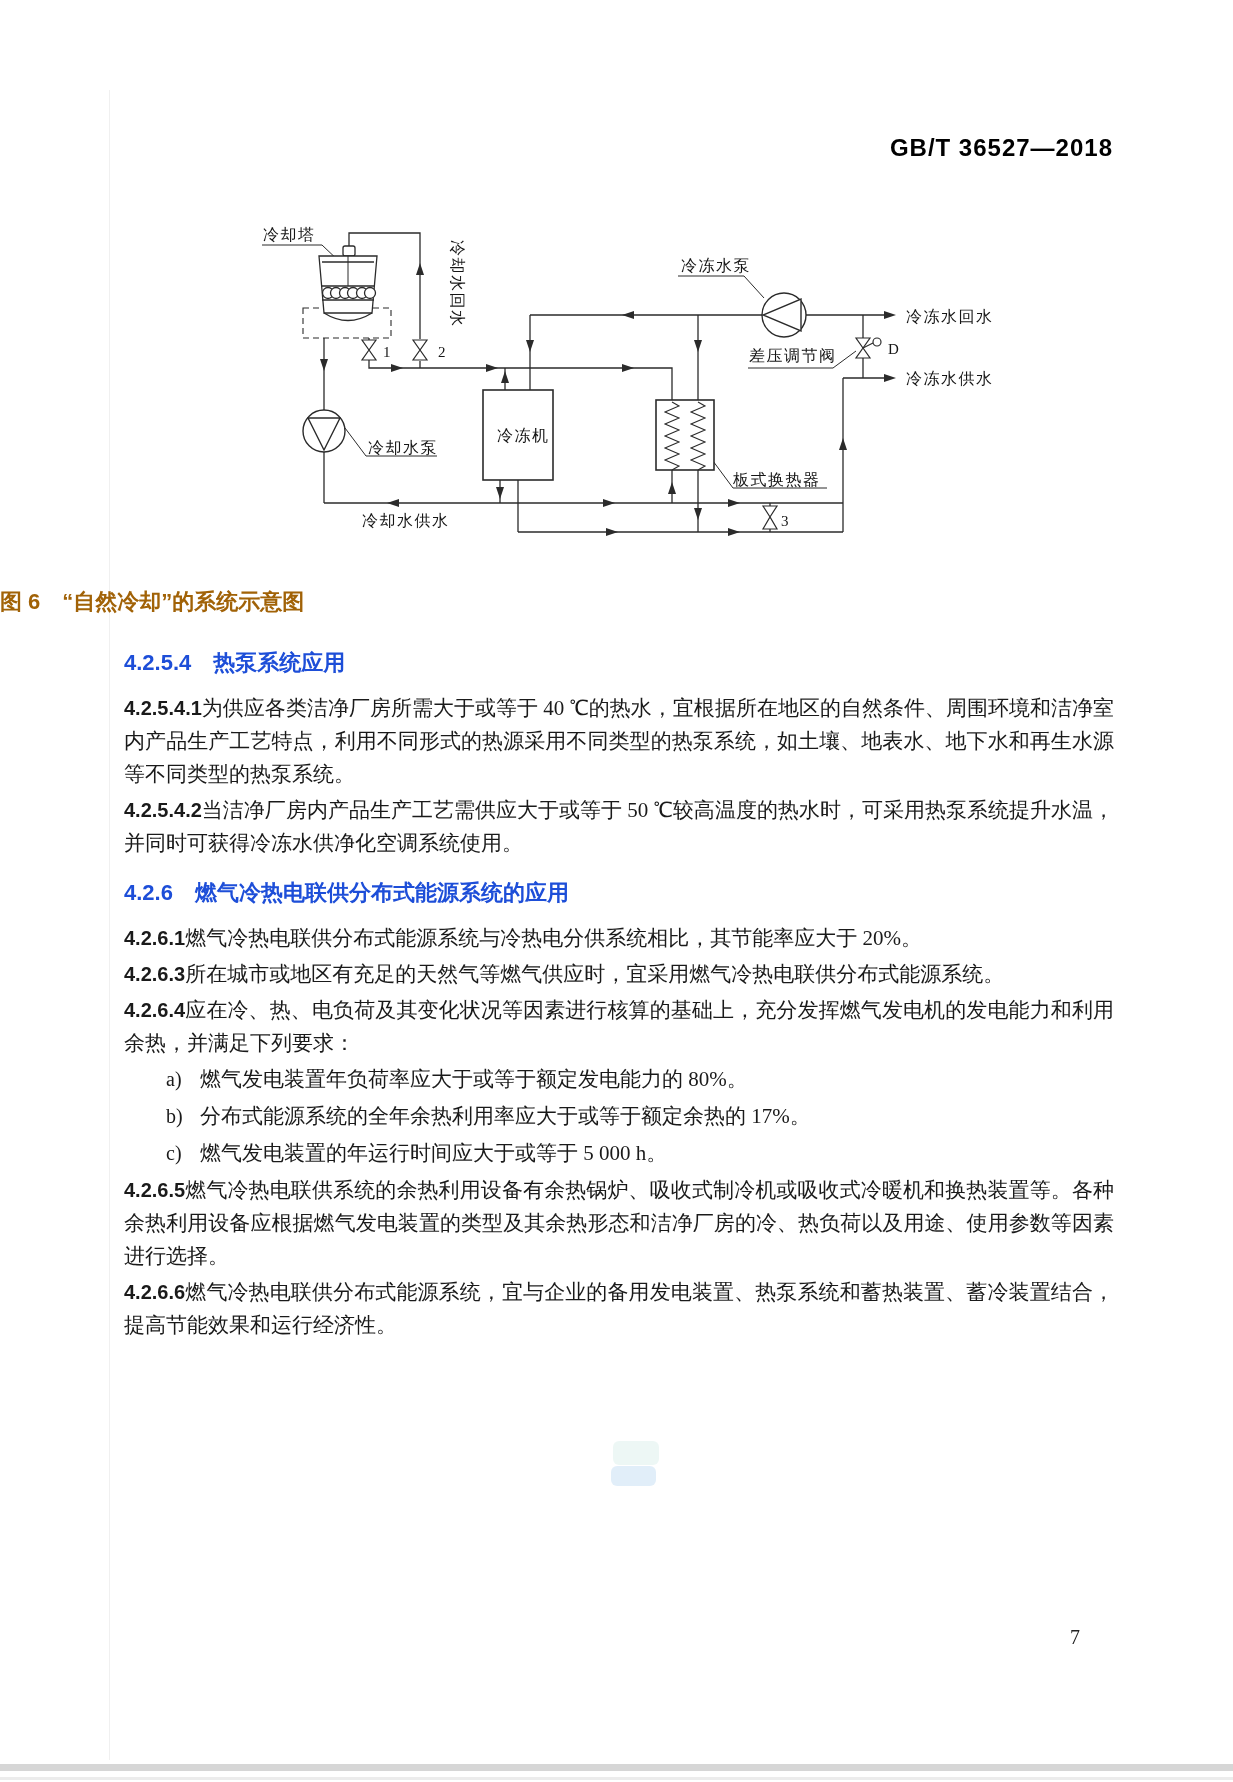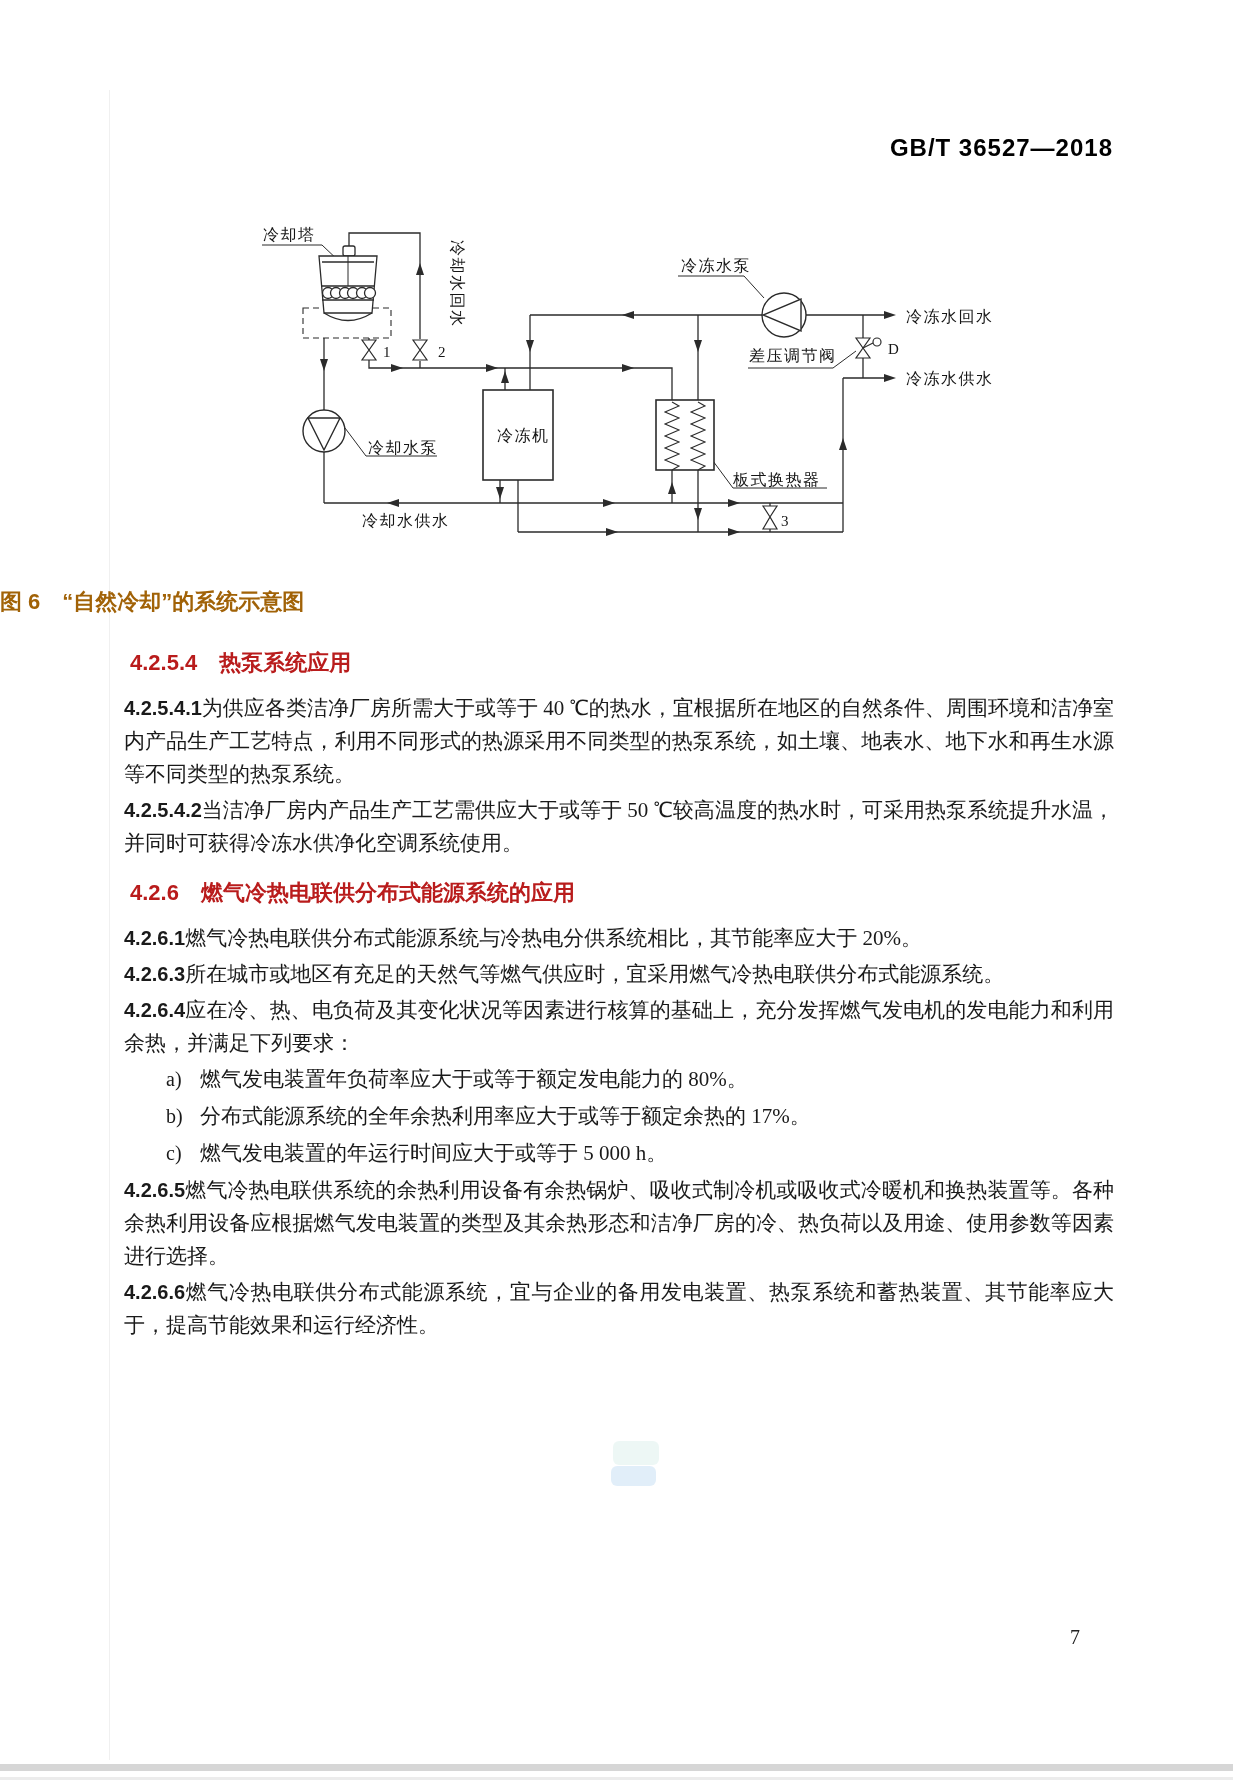--- a/index.html
+++ b/index.html
@@ -24,7 +24,7 @@
   .content{position:absolute;left:124px;top:650px;width:990px;}
   .heading{
     font-family:"Liberation Sans", sans-serif;font-weight:bold;
-    font-size:22px;line-height:26px;margin:0 0 16px 6px;color:#b91c1c;
+    font-size:22px;line-height:26px;margin:0 0 16px 0;color:#1d4ed8;
   }
   .heading .num{margin-right:22px;font-size:22px;}
   .clause{

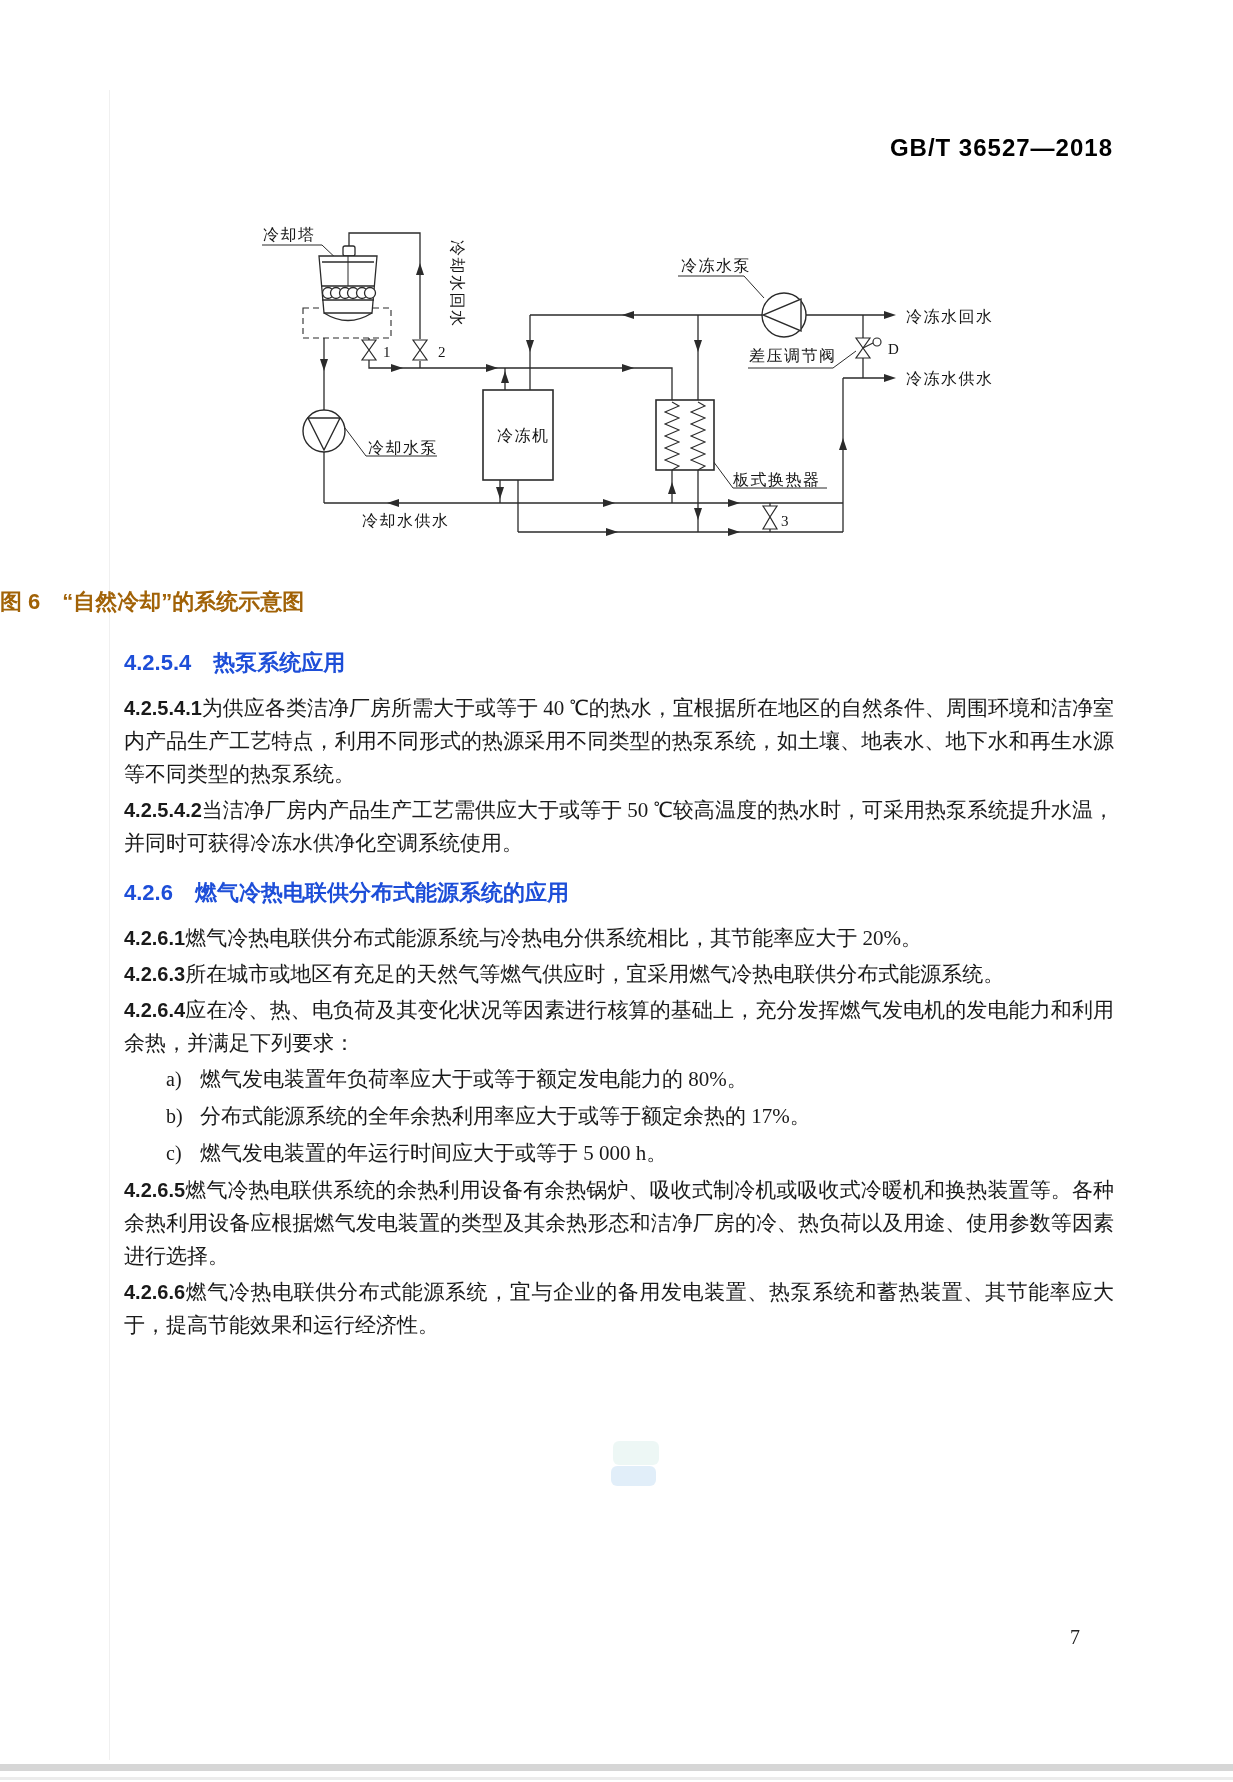--- a/index.html
+++ b/index.html
@@ -177,7 +177,7 @@
   <p class="list-item"><span class="marker">b)</span><span>分布式能源系统的全年余热利用率应大于或等于额定余热的 17%。</span></p>
   <p class="list-item"><span class="marker">c)</span><span>燃气发电装置的年运行时间应大于或等于 5 000 h。</span></p>
   <p class="clause"><span class="num">4.2.6.5</span><span>燃气冷热电联供系统的余热利用设备有余热锅炉、吸收式制冷机或吸收式冷暖机和换热装置等。各种余热利用设备应根据燃气发电装置的类型及其余热形态和洁净厂房的冷、热负荷以及用途、使用参数等因素进行选择。</span></p>
-  <p class="clause"><span class="num">4.2.6.6</span><span>燃气冷热电联供分布式能源系统，宜与企业的备用发电装置、热泵系统和蓄热装置、其节能率应大于，提高节能效果和运行经济性。</span></p>
+  <p class="clause"><span class="num">4.2.6.6</span><span>燃气冷热电联供分布式能源系统，宜与企业的备用发电装置、热泵系统和蓄热装置、蓄冷装置结合，提高节能效果和运行经济性。</span></p>
 </div>
 
 <div class="watermark wm1"></div>

